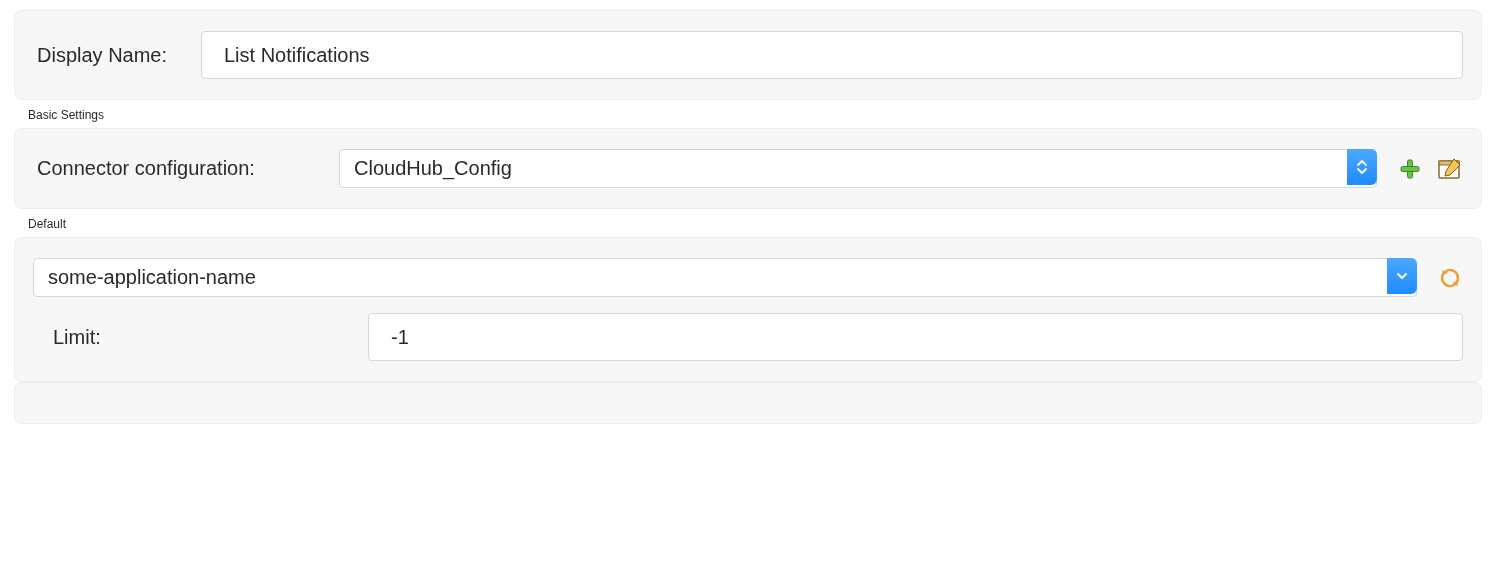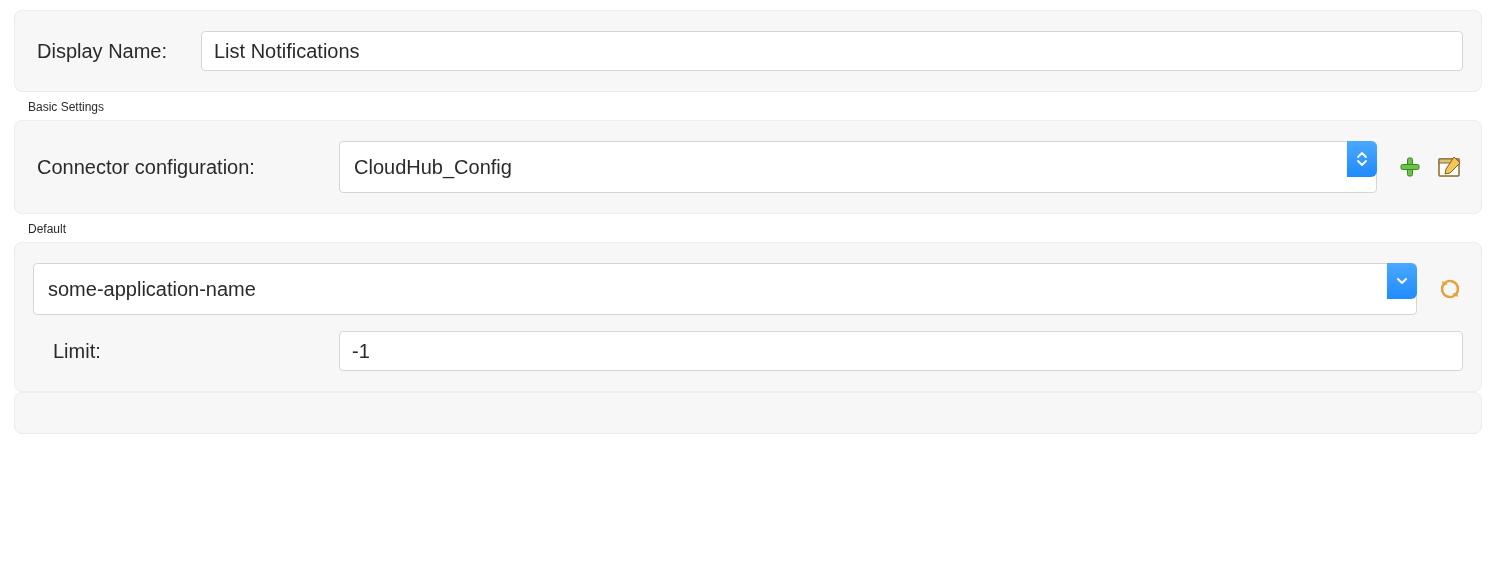--- a/index.html
+++ b/index.html
@@ -46,11 +46,11 @@
 
   .text-input {
     flex: 1;
-    height: 40px;
+    height: 48px;
     background: #ffffff;
     border: 1px solid #d6d6d6;
     border-radius: 4px;
-    padding: 0 12px;
+    padding: 0 22px;
     font: inherit;
     color: #2a2a2a;
     outline: none;

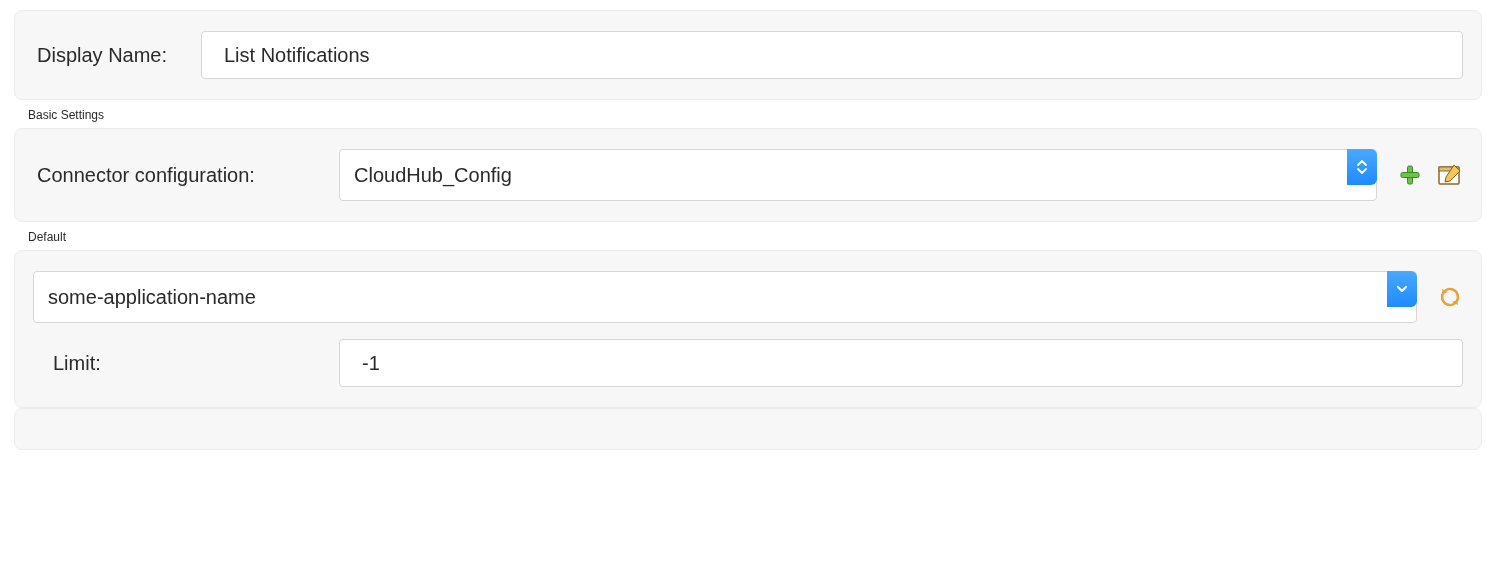--- a/index.html
+++ b/index.html
@@ -59,7 +59,7 @@
   .combo {
     flex: 1;
     position: relative;
-    height: 52px;
+    height: 39px;
   }
   .combo .combo-field {
     width: 100%;

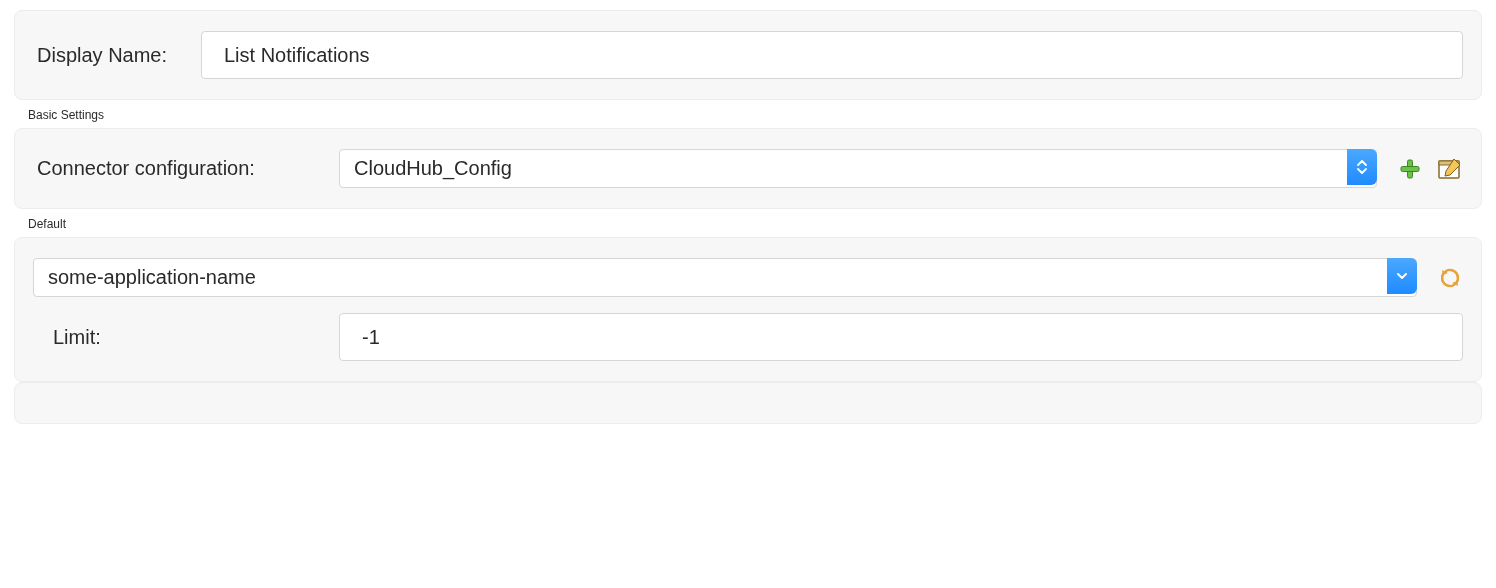--- a/index.html
+++ b/index.html
@@ -33,7 +33,7 @@
     align-items: center;
     padding: 4px 0;
   }
-  .row + .row { margin-top: 8px; }
+  .row + .row { margin-top: 8px; gap: 29px; }
 
   .label {
     padding-left: 4px;

